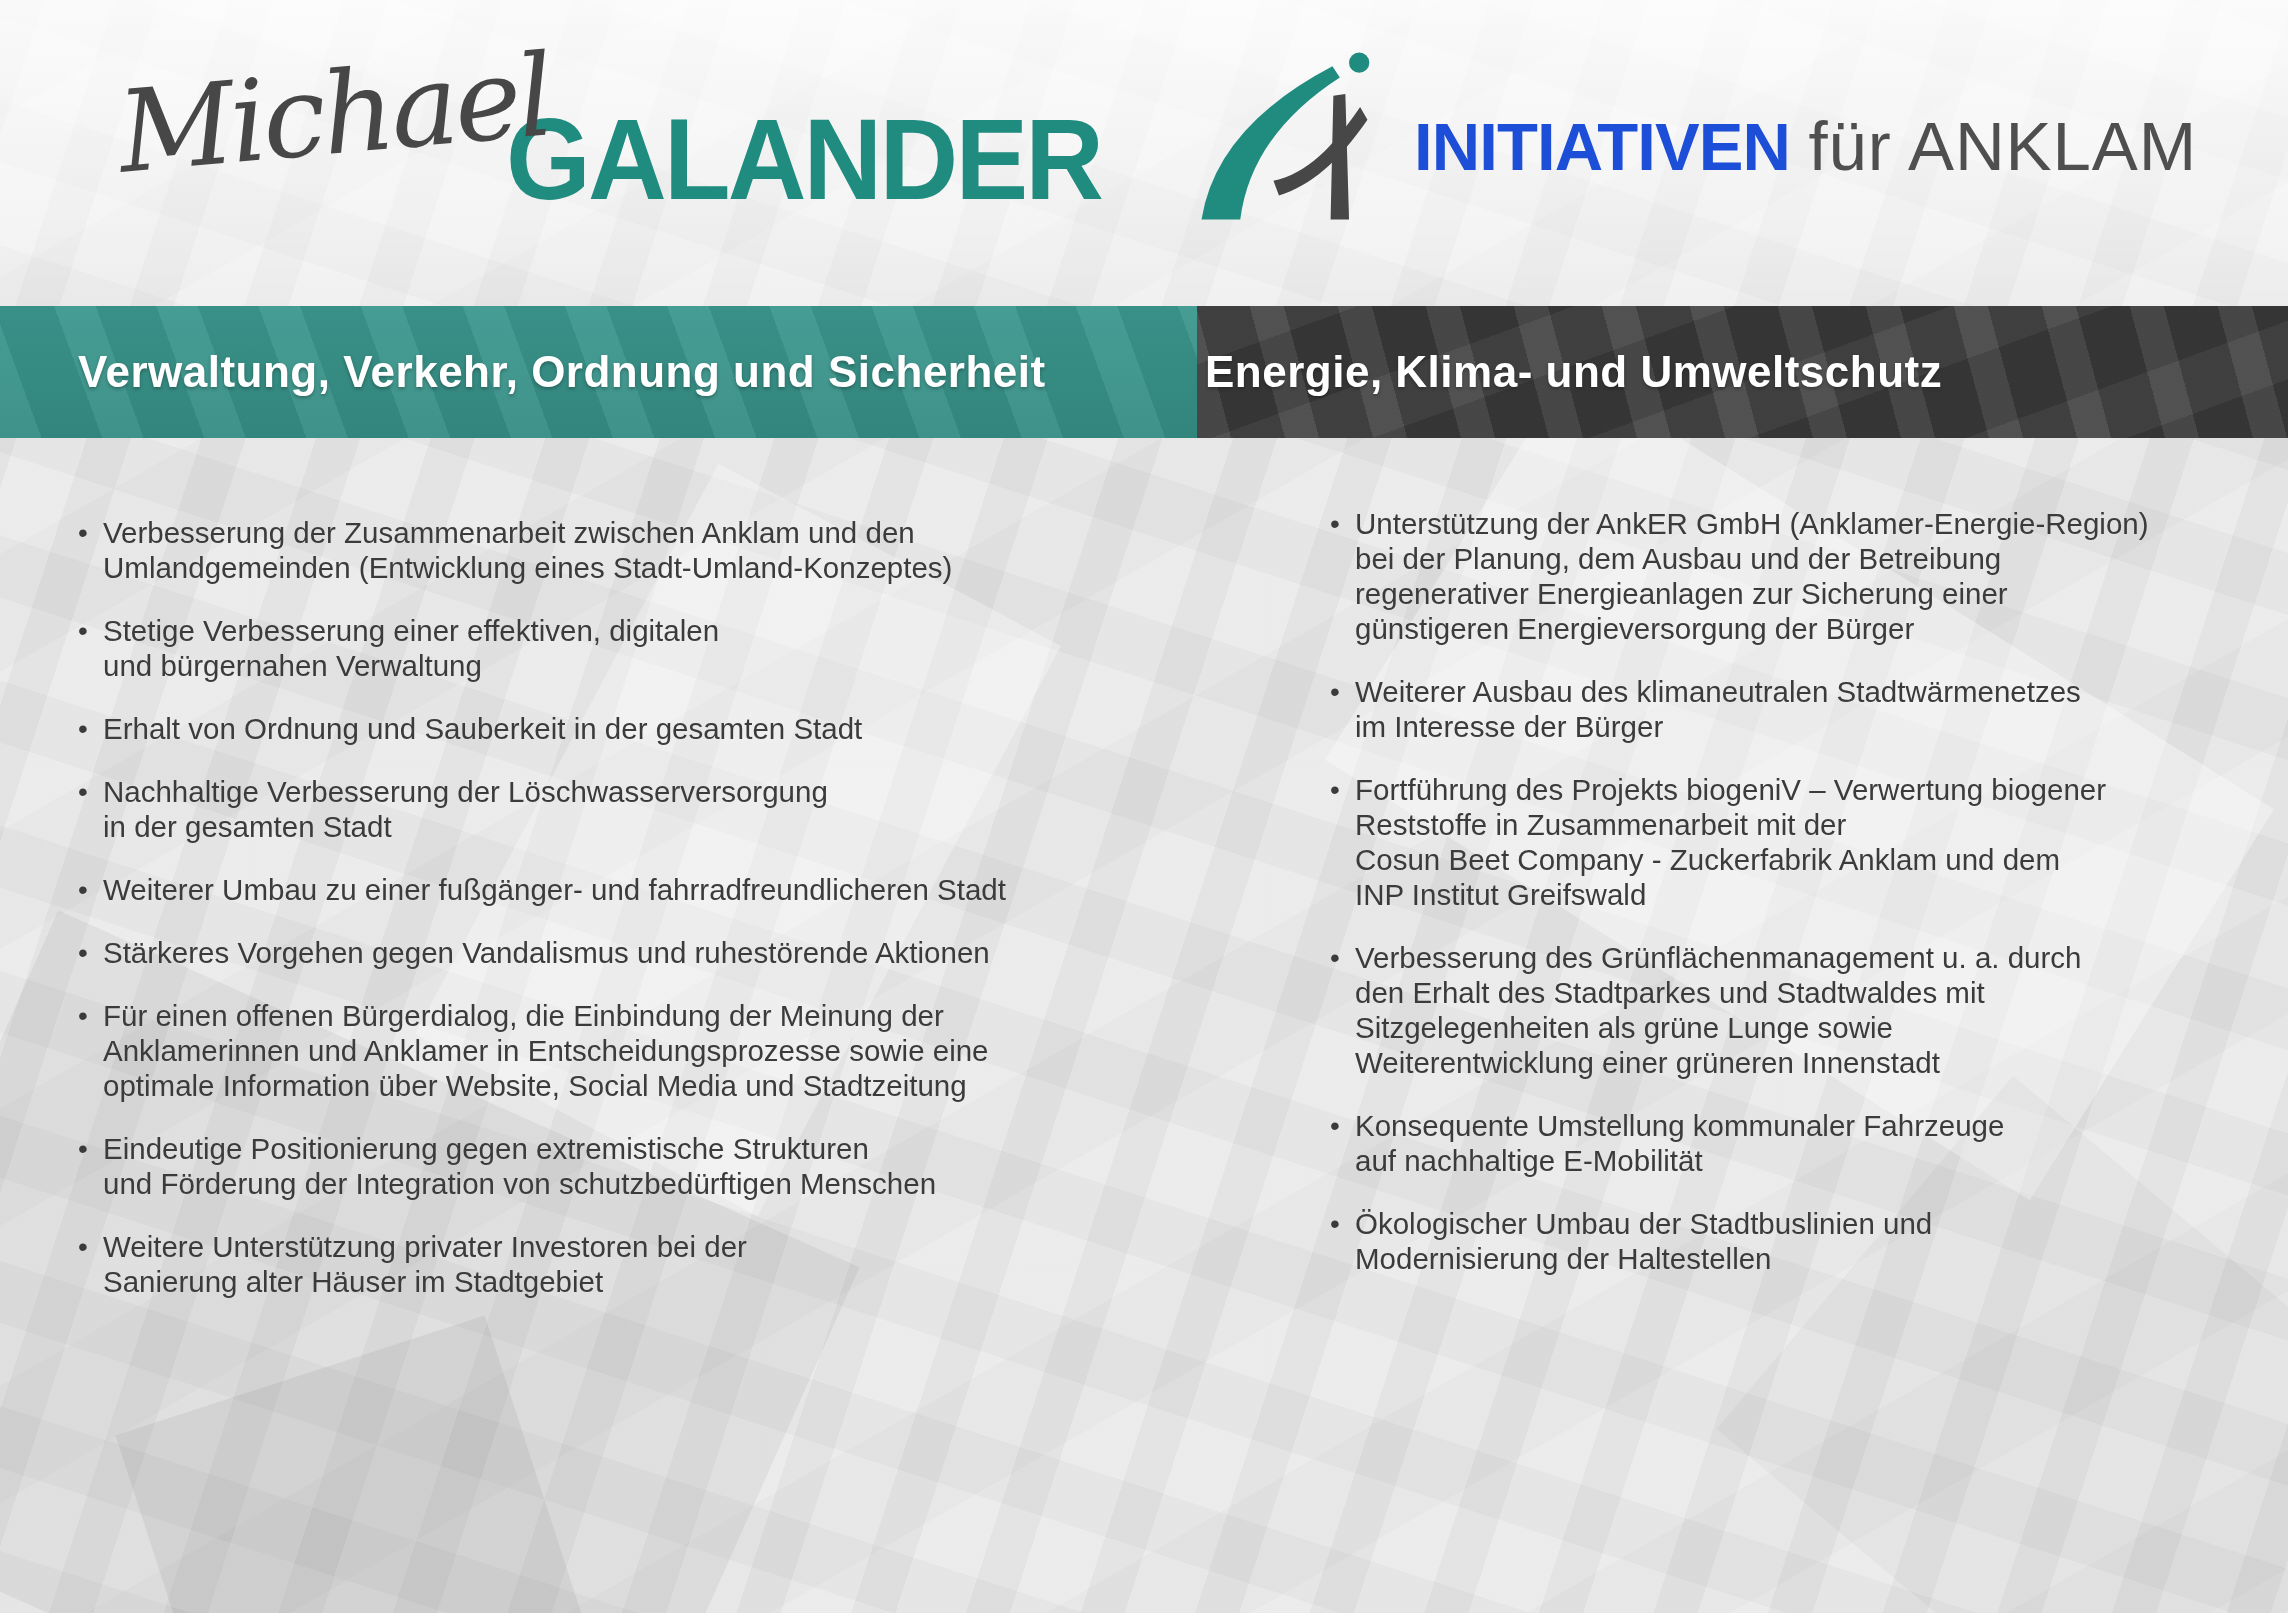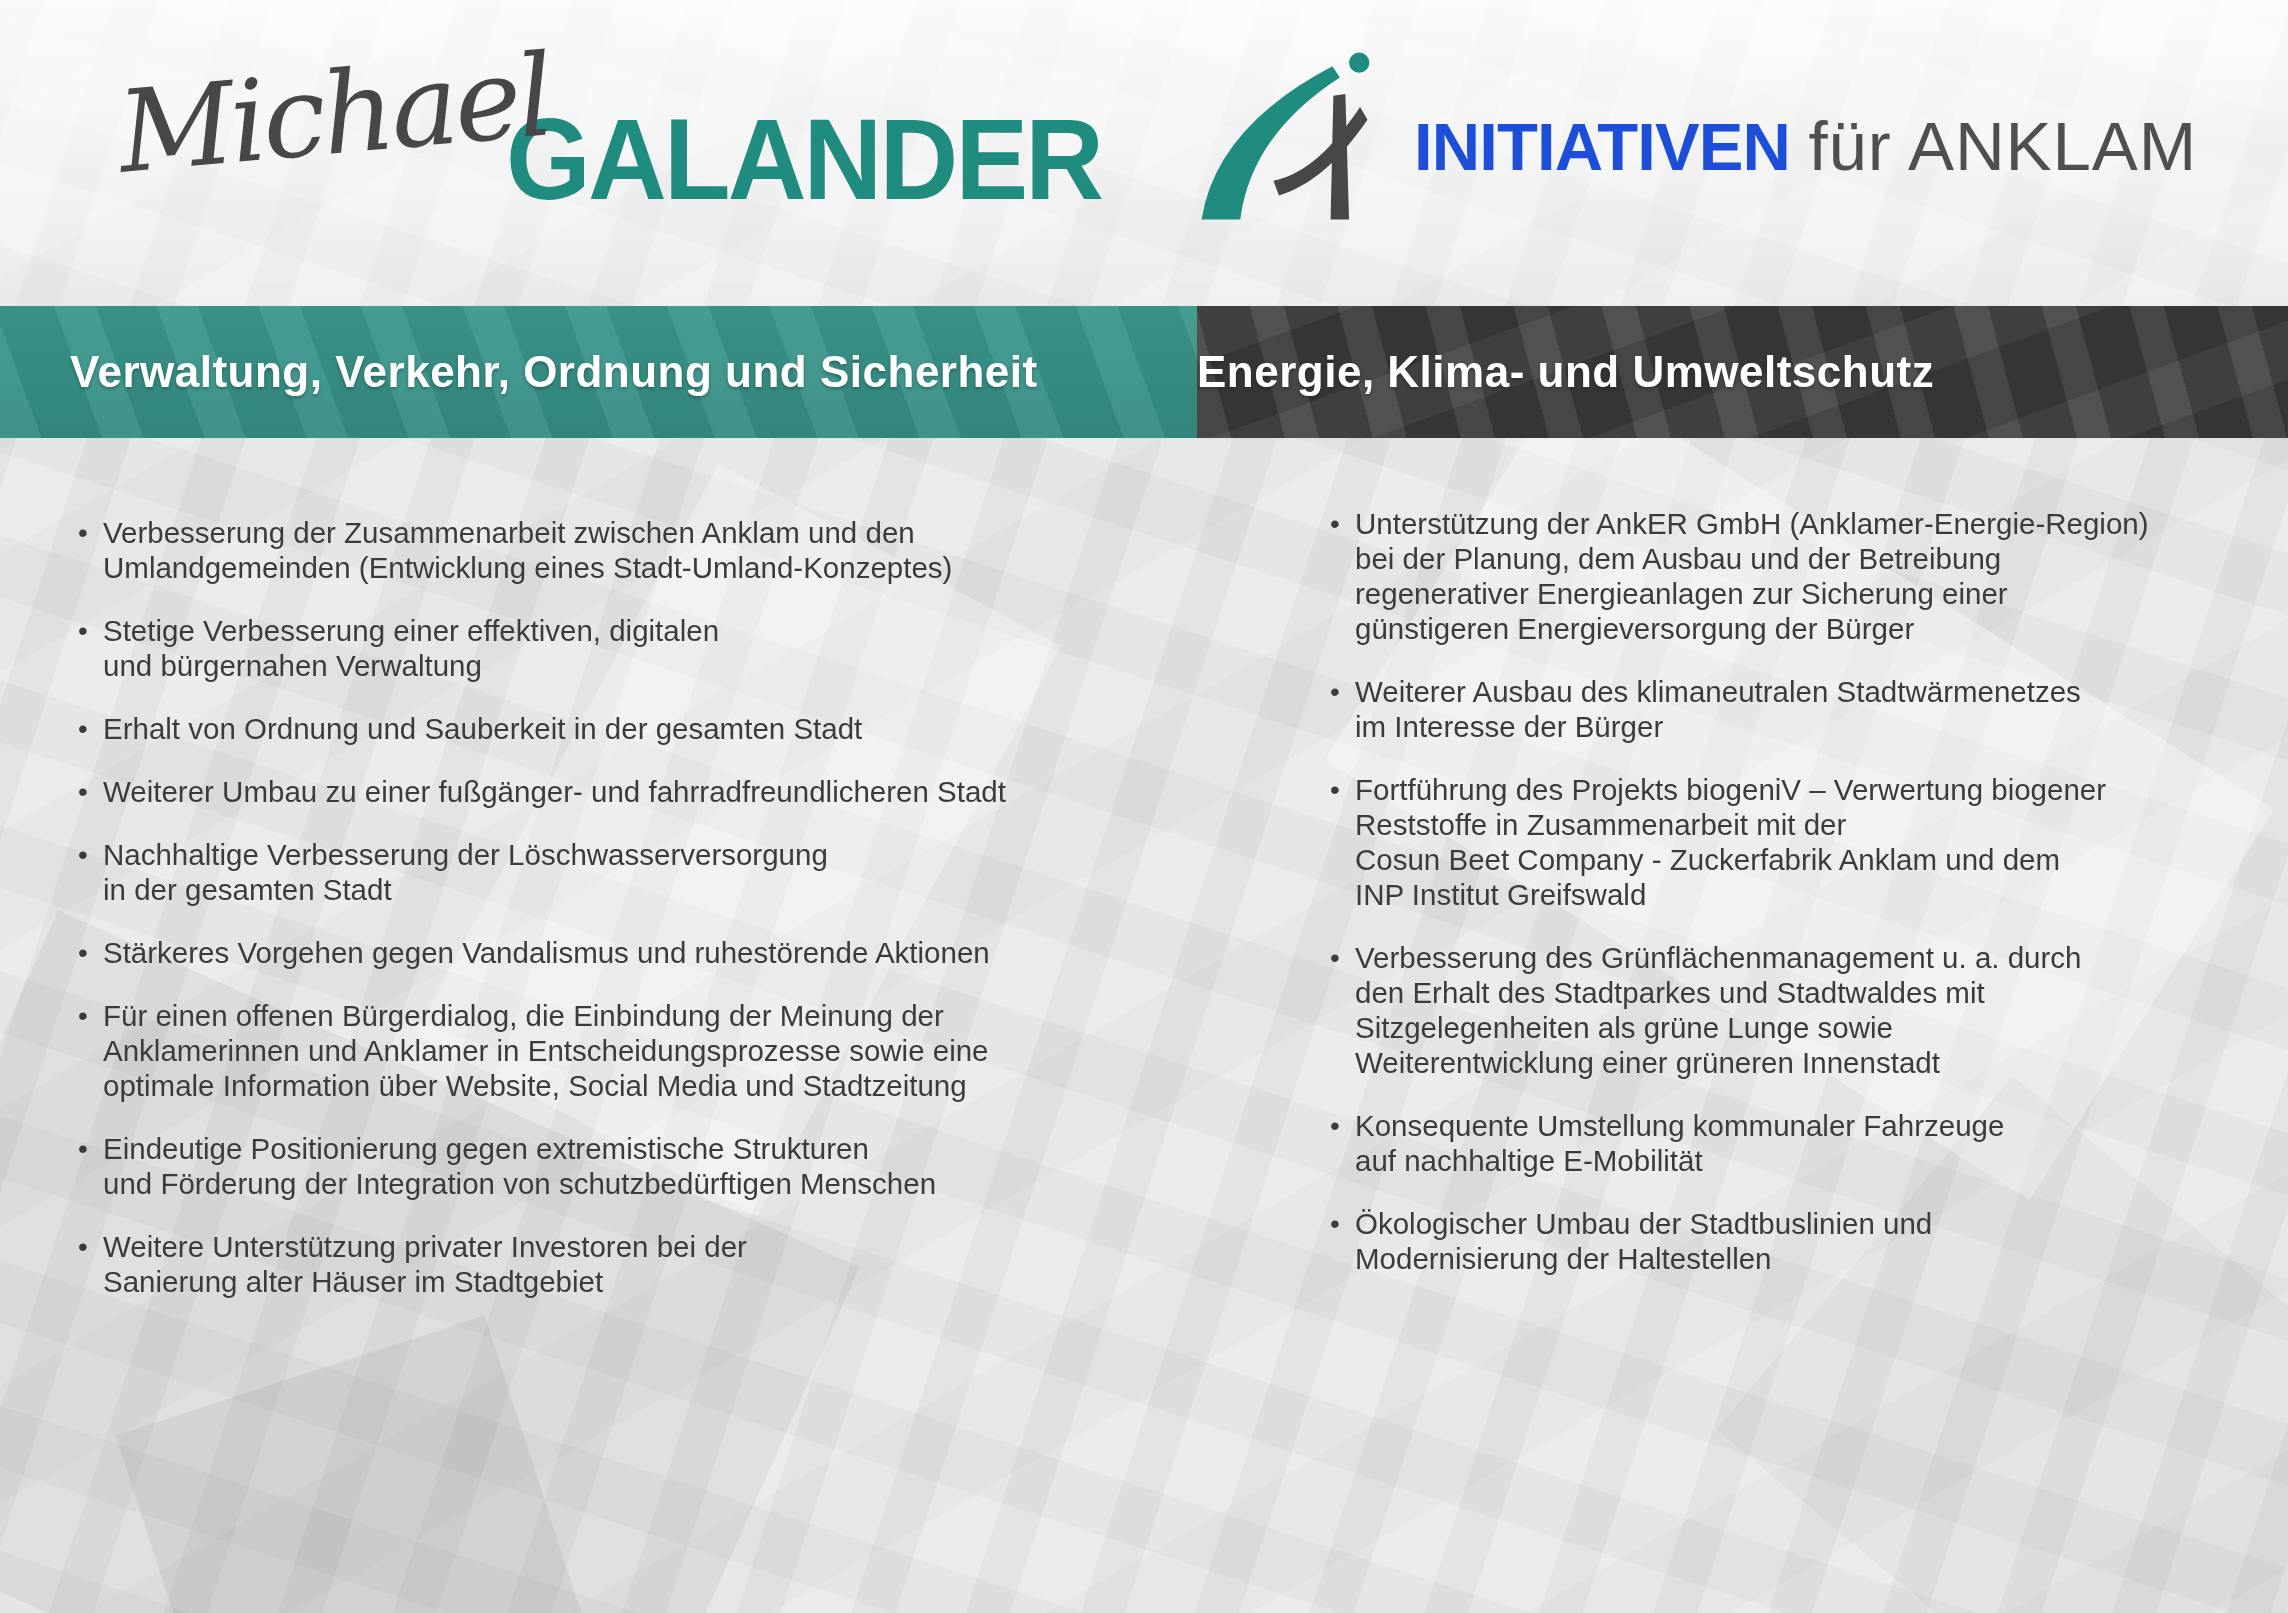--- a/index.html
+++ b/index.html
@@ -46,7 +46,7 @@
 
   
   .bar{position:absolute;top:306px;height:132px;z-index:2;display:flex;align-items:center;}
-  .bar h2{margin:0;font-size:44px;font-weight:700;color:#ffffff;letter-spacing:0.5px;
+  .bar h2{margin:8px;font-size:44px;font-weight:700;color:#ffffff;letter-spacing:0.5px;
           text-shadow:0 1.8px 3.7px rgba(0,0,0,0.28);}
   .bar-left{
     left:0;width:1197px;

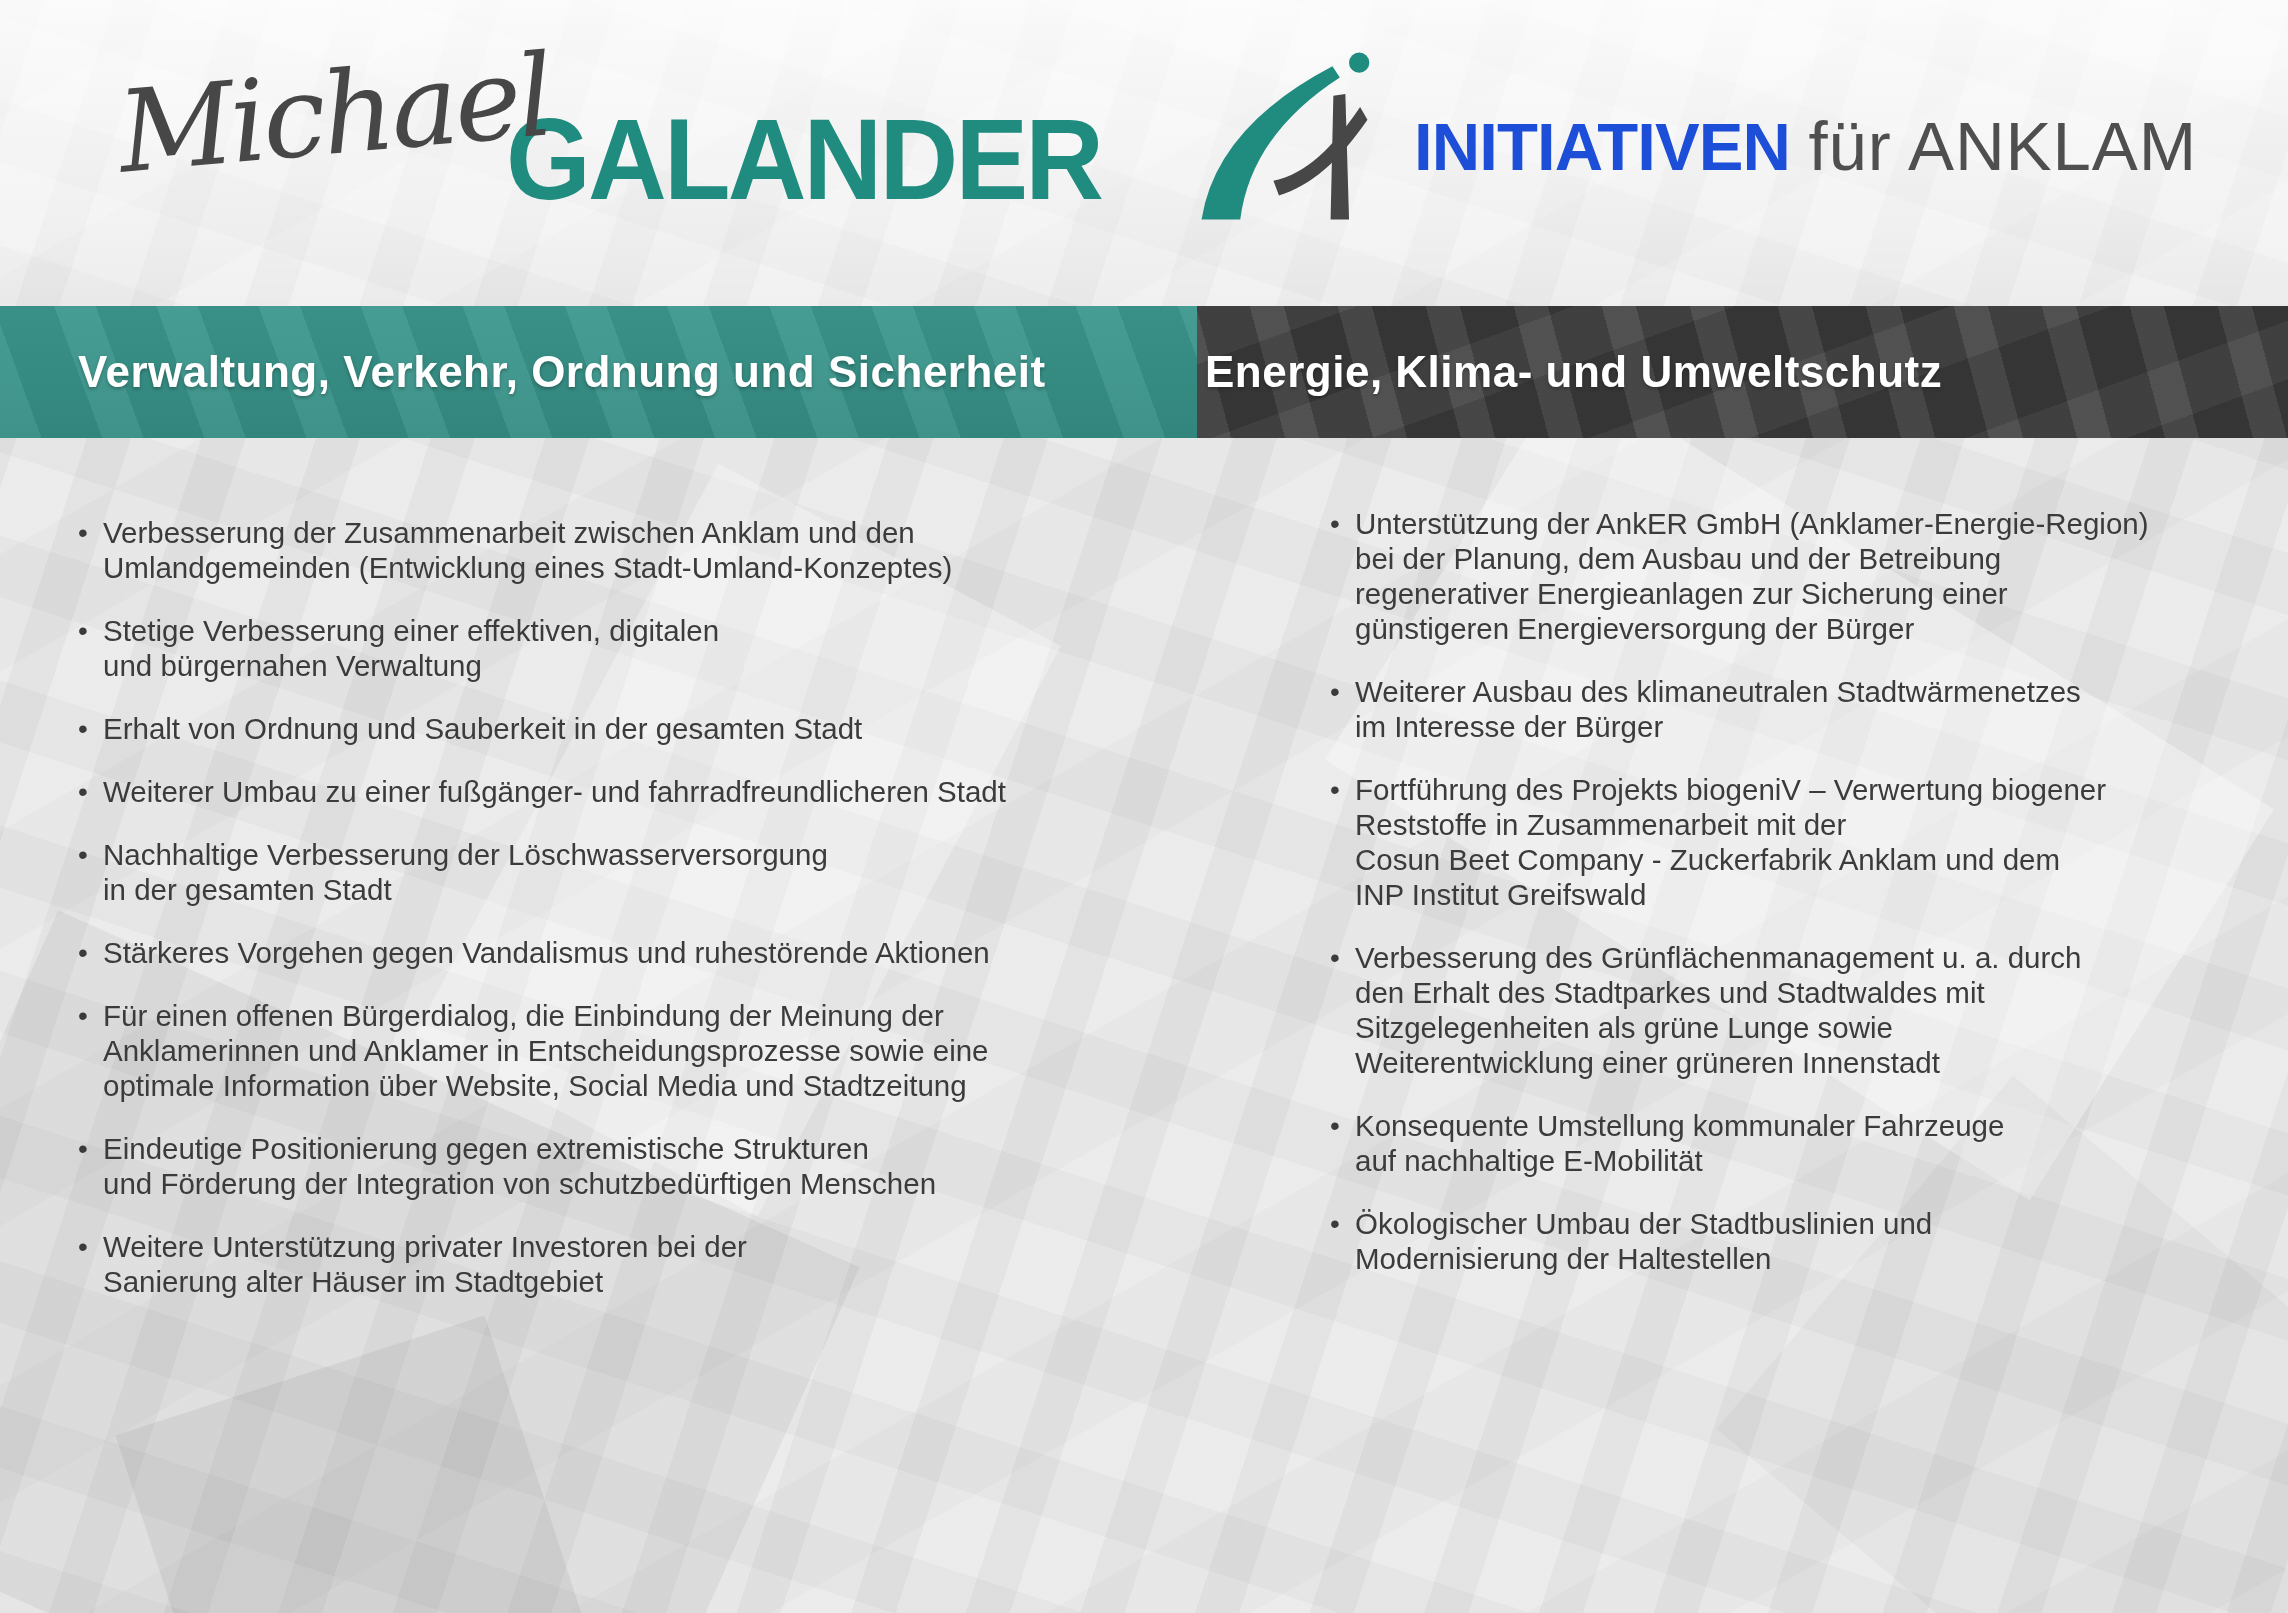--- a/index.html
+++ b/index.html
@@ -117,9 +117,9 @@
   <li>Stetige Verbesserung einer effektiven, digitalen
 und bürgernahen Verwaltung</li>
   <li>Erhalt von Ordnung und Sauberkeit in der gesamten Stadt</li>
-  <li>Weiterer Umbau zu einer fußgänger- und fahrradfreundlicheren Stadt</li>
   <li>Nachhaltige Verbesserung der Löschwasserversorgung
 in der gesamten Stadt</li>
+  <li>Weiterer Umbau zu einer fußgänger- und fahrradfreundlicheren Stadt</li>
   <li>Stärkeres Vorgehen gegen Vandalismus und ruhestörende Aktionen</li>
   <li>Für einen offenen Bürgerdialog, die Einbindung der Meinung der
 Anklamerinnen und Anklamer in Entscheidungsprozesse sowie eine

